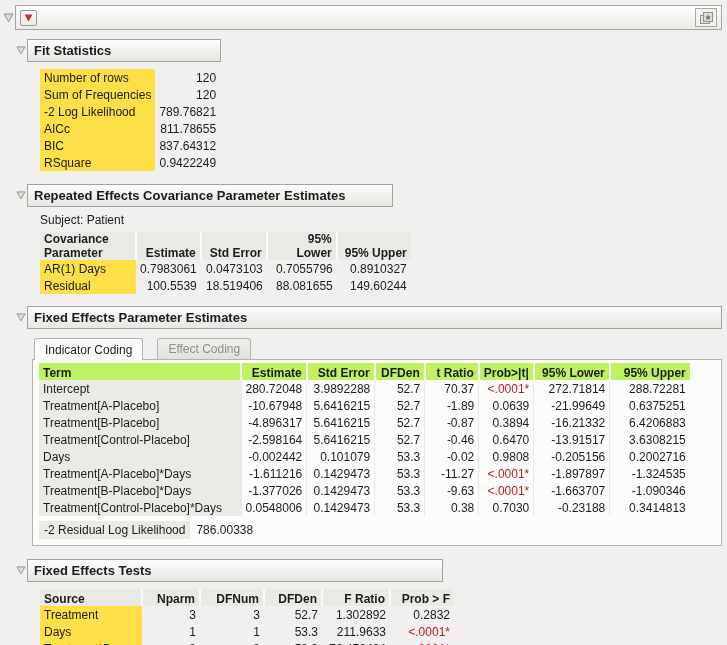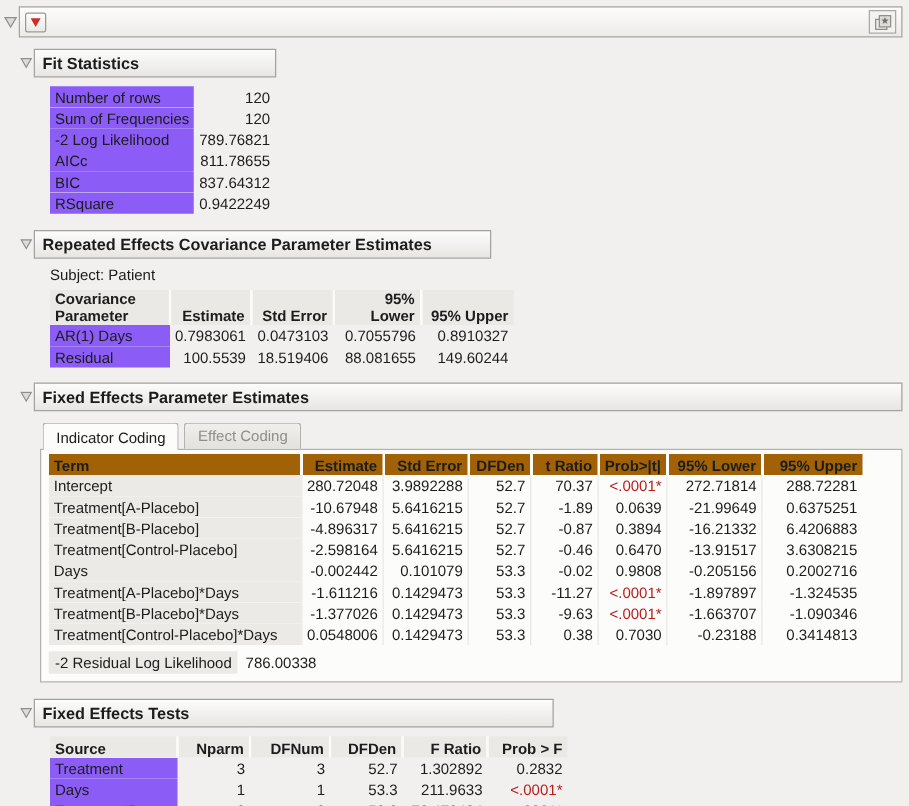--- a/index.html
+++ b/index.html
@@ -55,7 +55,7 @@
   th:first-child { text-align:left; }
   th + th { border-left:2px solid #fafaf8; }
   td { background:transparent; text-align:right; }
-  td:first-child { background:#8b5cf6; text-align:left; }
+  td:first-child { background:#fde047; text-align:left; }
   td.sig { color:#b91c1c; }
 
   #fit-table td:nth-child(1){ width:112px; }

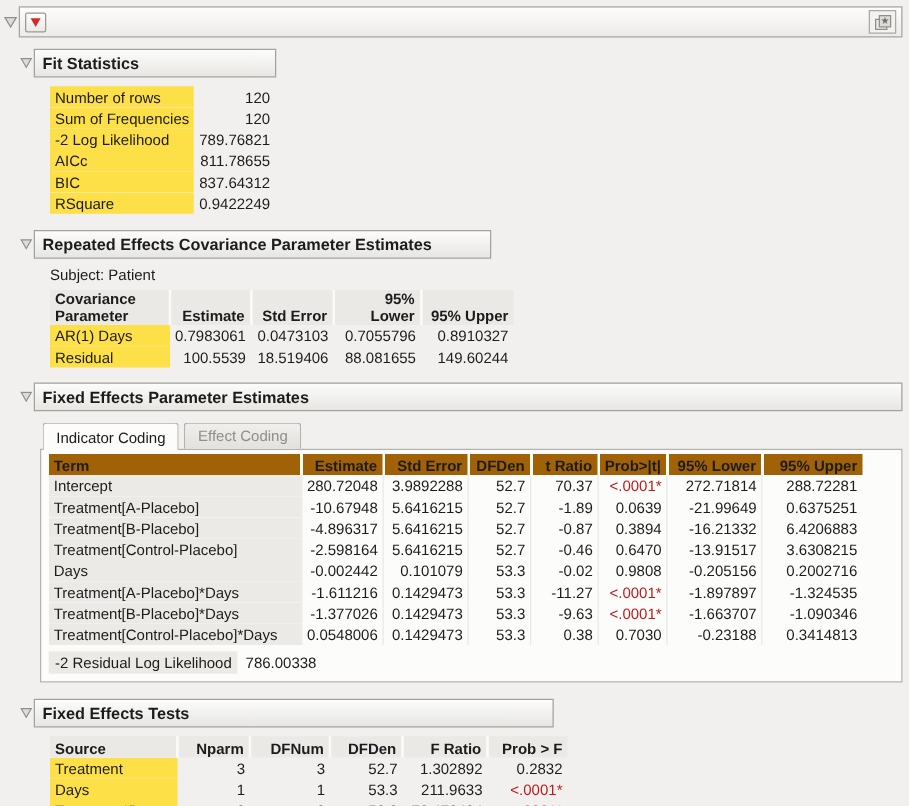--- a/index.html
+++ b/index.html
@@ -75,7 +75,7 @@
   .tab {
     height:21px; display:flex; align-items:center; padding:0 10px;
     border:1px solid #b3b2af; border-bottom:none; border-radius:3px 3px 0 0;
-    margin-right:4px; cursor:pointer;
+    margin-right:14px; cursor:pointer;
   }
   .tab.active { background:#fcfcfb; height:22px; margin-bottom:-1px; }
   .tab.inactive { background:linear-gradient(#f0efec,#e2e1de); color:#8f8e8b; }

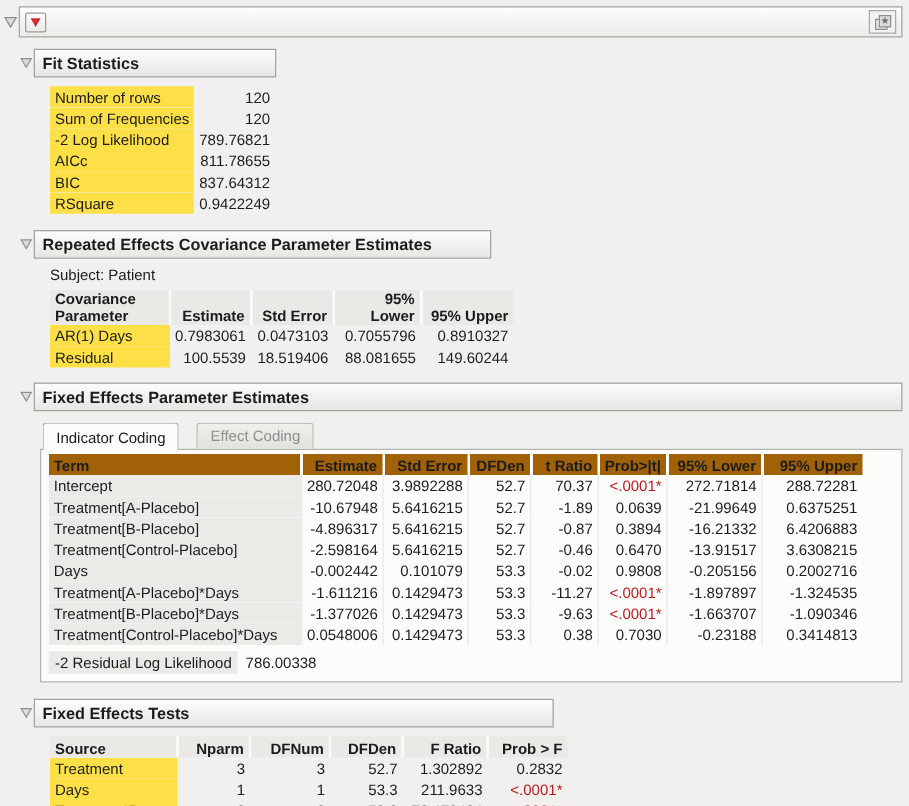--- a/index.html
+++ b/index.html
@@ -84,7 +84,7 @@
     padding:3px 2px 6px 6px; position:relative; z-index:1;
   }
 
-  #fx-table th { background:#a16207; }
+  #fx-table th { background:#bef264; }
   #fx-table th + th { border-left:2px solid #fcfcfb; }
   #fx-table td + td { border-left:1px solid #e9e8e5; }
   #fx-table td:first-child { background:#eceae7; }

